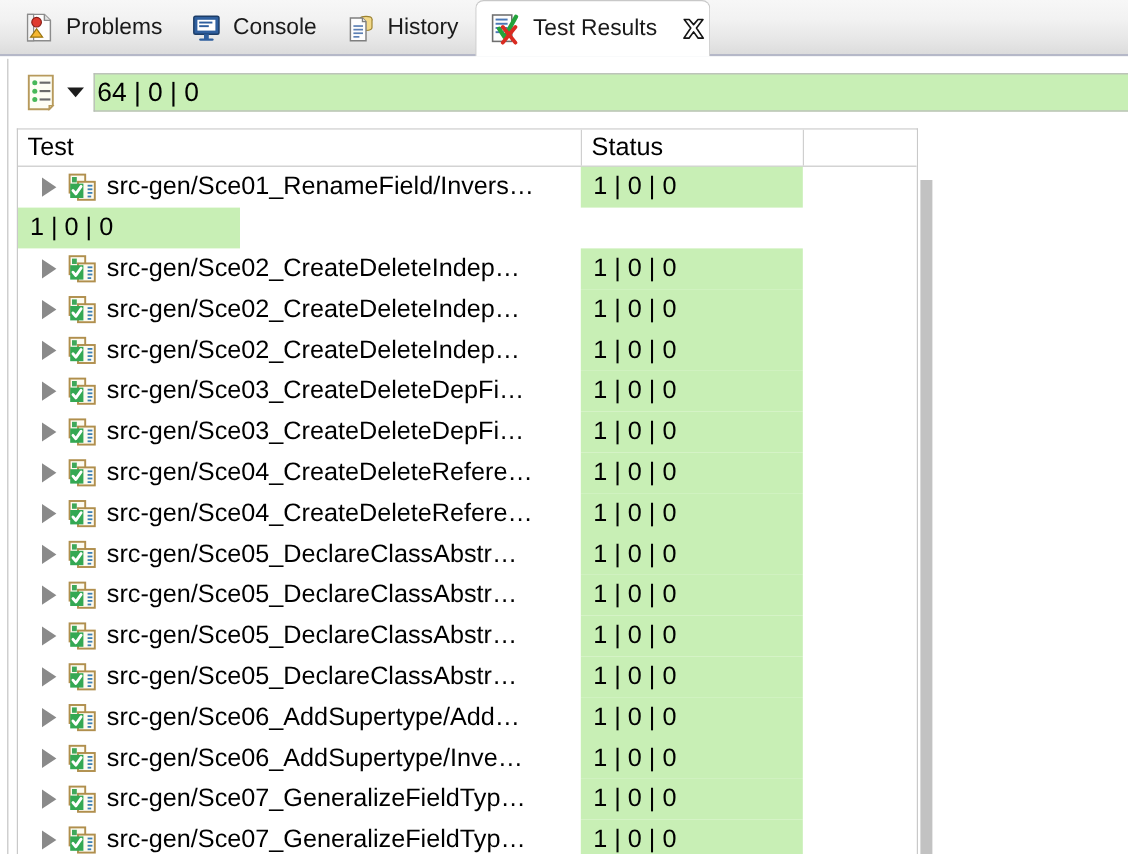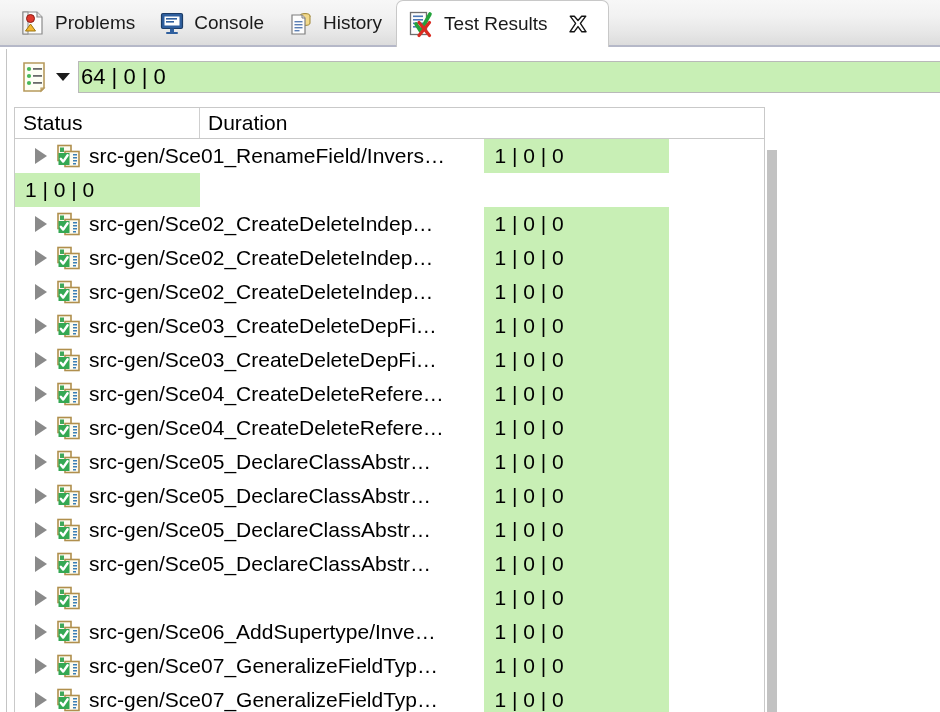--- a/index.html
+++ b/index.html
@@ -48,7 +48,7 @@
     margin-bottom: -2px;
     height: 47px;
     z-index: 3;
-    padding-right: 19px;
+    padding-right: 2px;
   }
   .tab-close {
     margin-left: 10px;

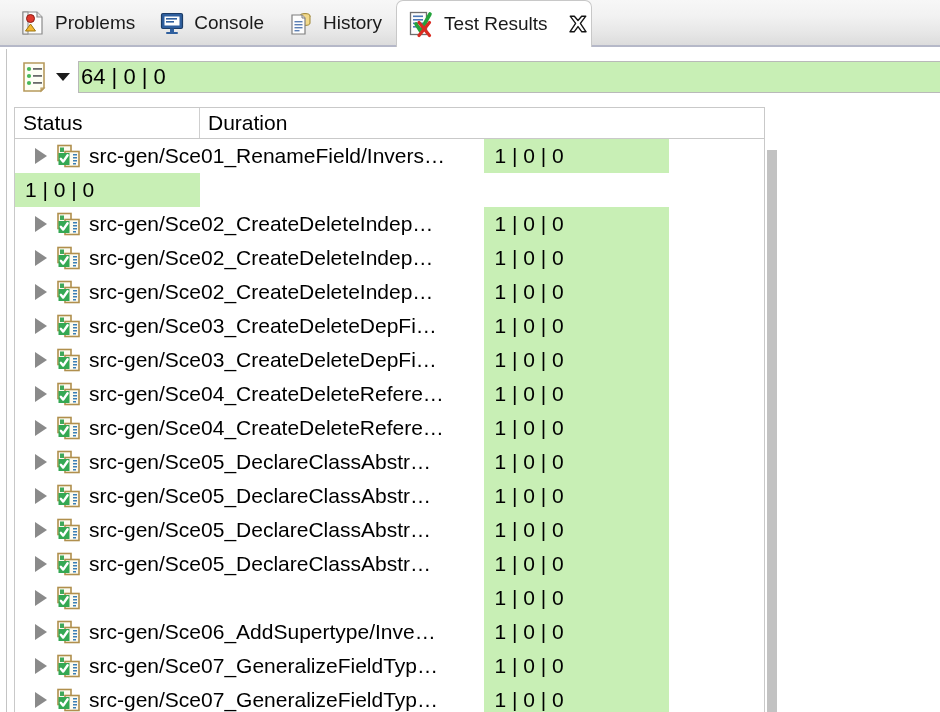--- a/index.html
+++ b/index.html
@@ -305,6 +305,9 @@
 <div class="table-wrap">
 
   <div class="thead">
+    <div class="th th-test">
+      <span>Test</span>
+    </div>
     <div class="th th-status">
       <span>Status</span>
     </div>

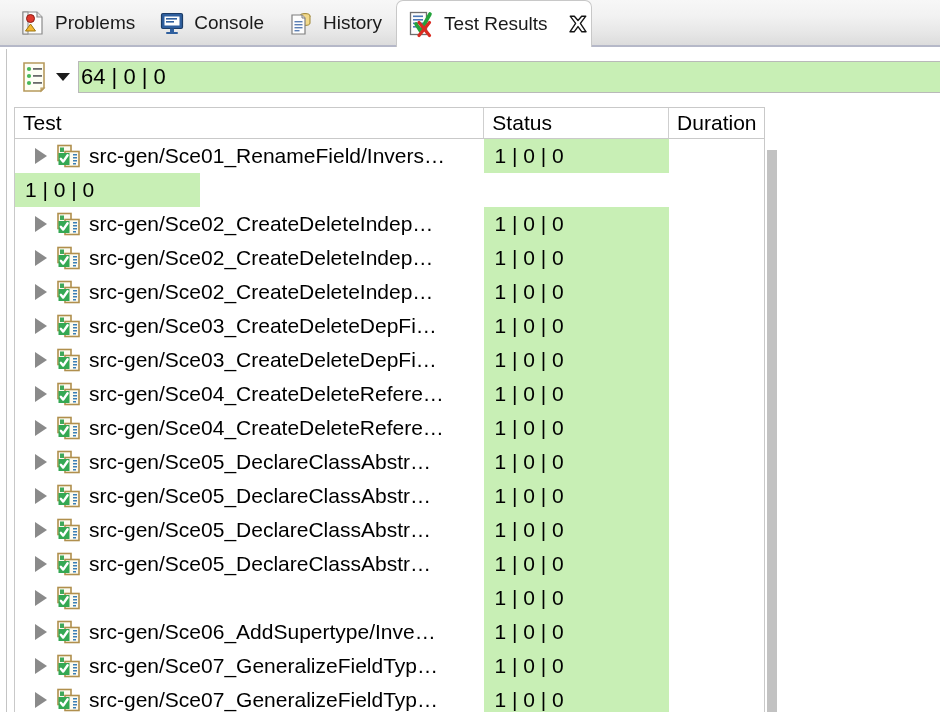--- a/index.html
+++ b/index.html
@@ -311,9 +311,6 @@
     <div class="th th-status">
       <span>Status</span>
     </div>
-    <div class="th th-duration">
-      <span>Duration</span>
-    </div>
   </div>
 
   <div class="tbody" id="tbody">

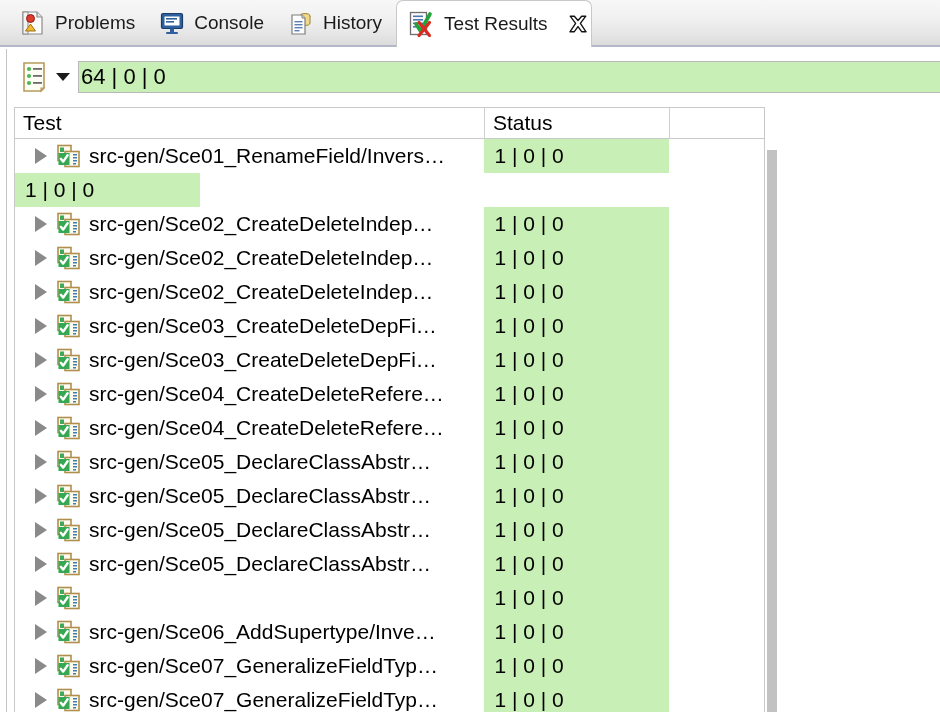--- a/index.html
+++ b/index.html
@@ -651,6 +651,7 @@
           <path d="M4.8 14.8 L7.2 17.6 L11.6 11.3" fill="none" stroke="#ffffff" stroke-width="2.4" stroke-linecap="round" stroke-linejoin="round"></path>
         </svg>
       </span>
+      <span class="row-label">src-gen/Sce06_AddSupertype/Add…</span>
     </div>
     <div class="cell-status">
       <span>1 | 0 | 0</span>

